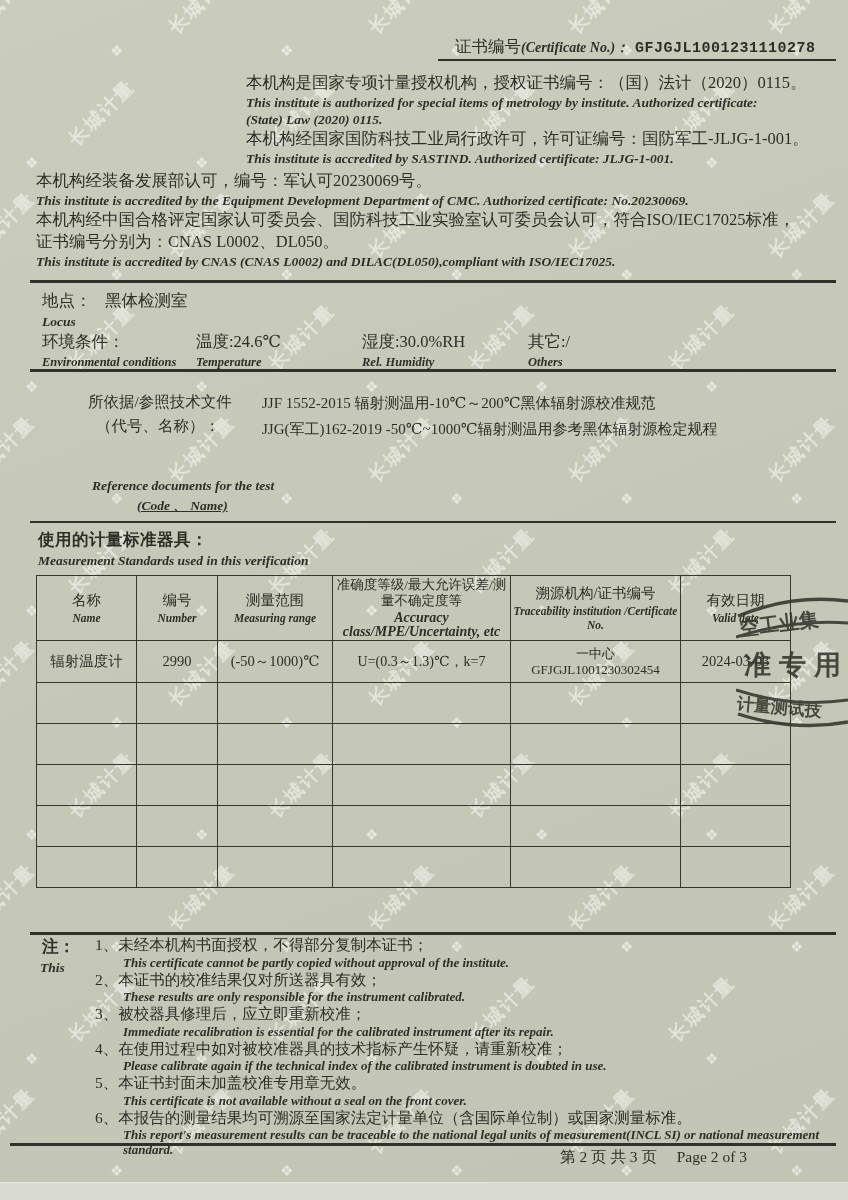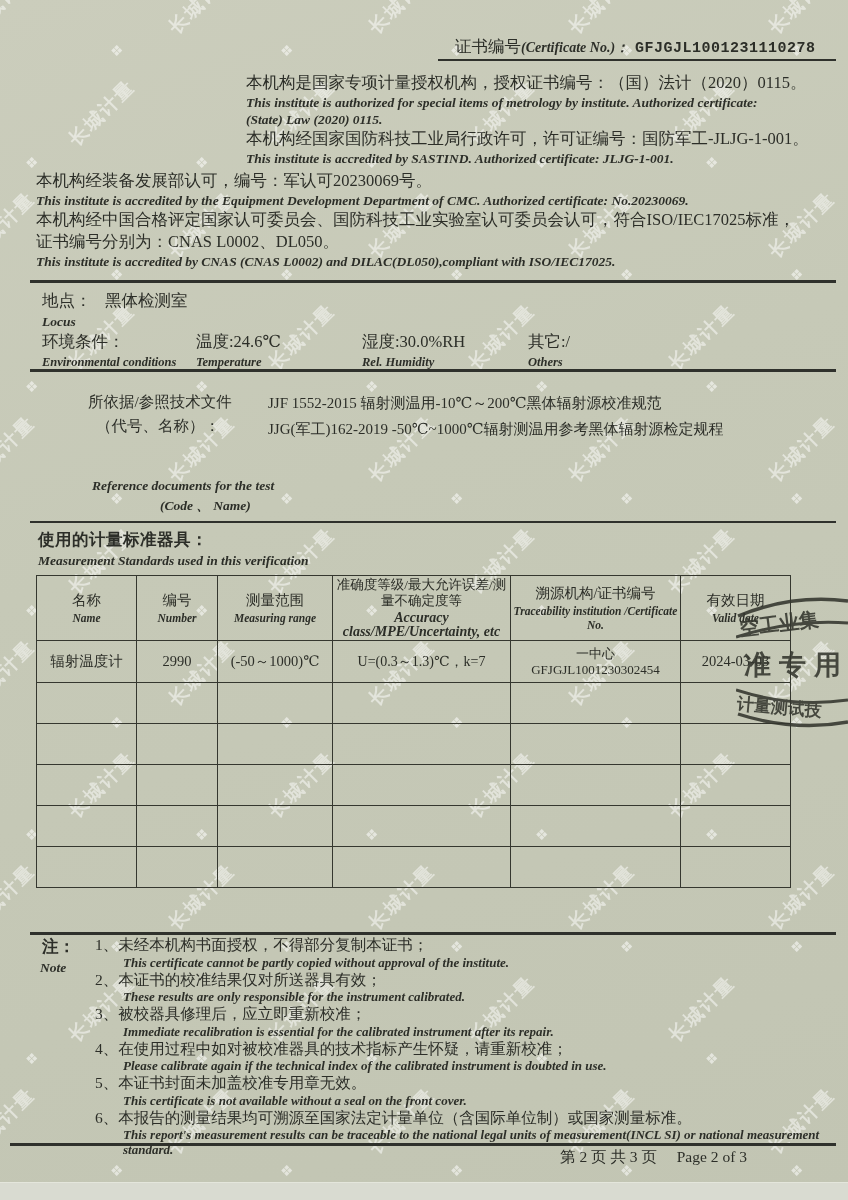--- a/index.html
+++ b/index.html
@@ -195,7 +195,7 @@
       <div>所依据/参照技术文件</div>
       <div style="padding-left:8px;">（代号、名称）：</div>
     </div>
-    <div class="abs" style="left:268px;top:390px;font-size:15px;line-height:26px;width:560px;">
+    <div class="abs" style="left:262px;top:390px;font-size:15px;line-height:26px;width:560px;">
       <div>JJF 1552-2015  辐射测温用-10℃～200℃黑体辐射源校准规范</div>
       <div>JJG(军工)162-2019  -50℃~1000℃辐射测温用参考黑体辐射源检定规程</div>
     </div>

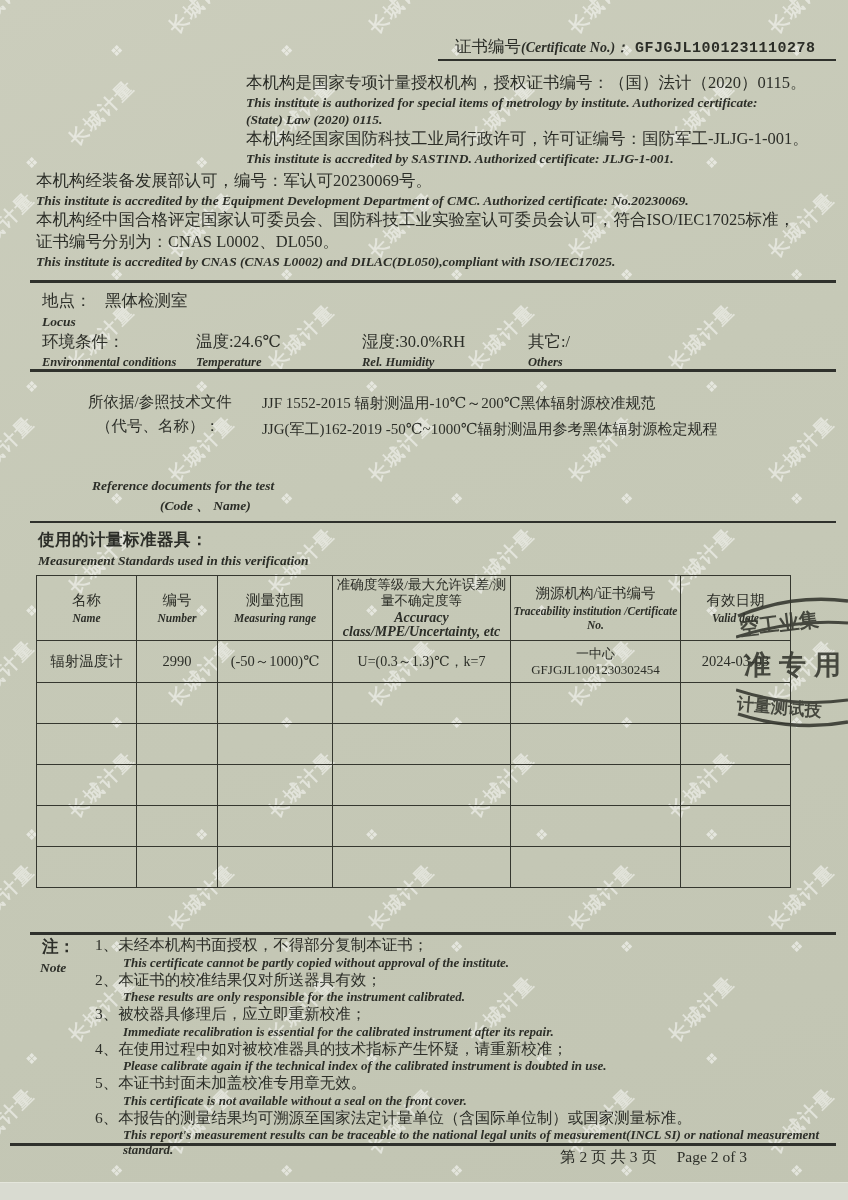--- a/index.html
+++ b/index.html
@@ -200,7 +200,7 @@
       <div>JJG(军工)162-2019  -50℃~1000℃辐射测温用参考黑体辐射源检定规程</div>
     </div>
     <div class="abs en" style="left:92px;top:477px;">Reference documents for the test</div>
-    <div class="abs en" style="left:160px;top:497px;">(Code 、 Name)</div>
+    <div class="abs en" style="left:137px;top:497px;text-decoration:underline;">(Code 、 Name)</div>
 
     <div class="rule" style="left:30px;top:521px;width:806px;height:2px;"></div>
 

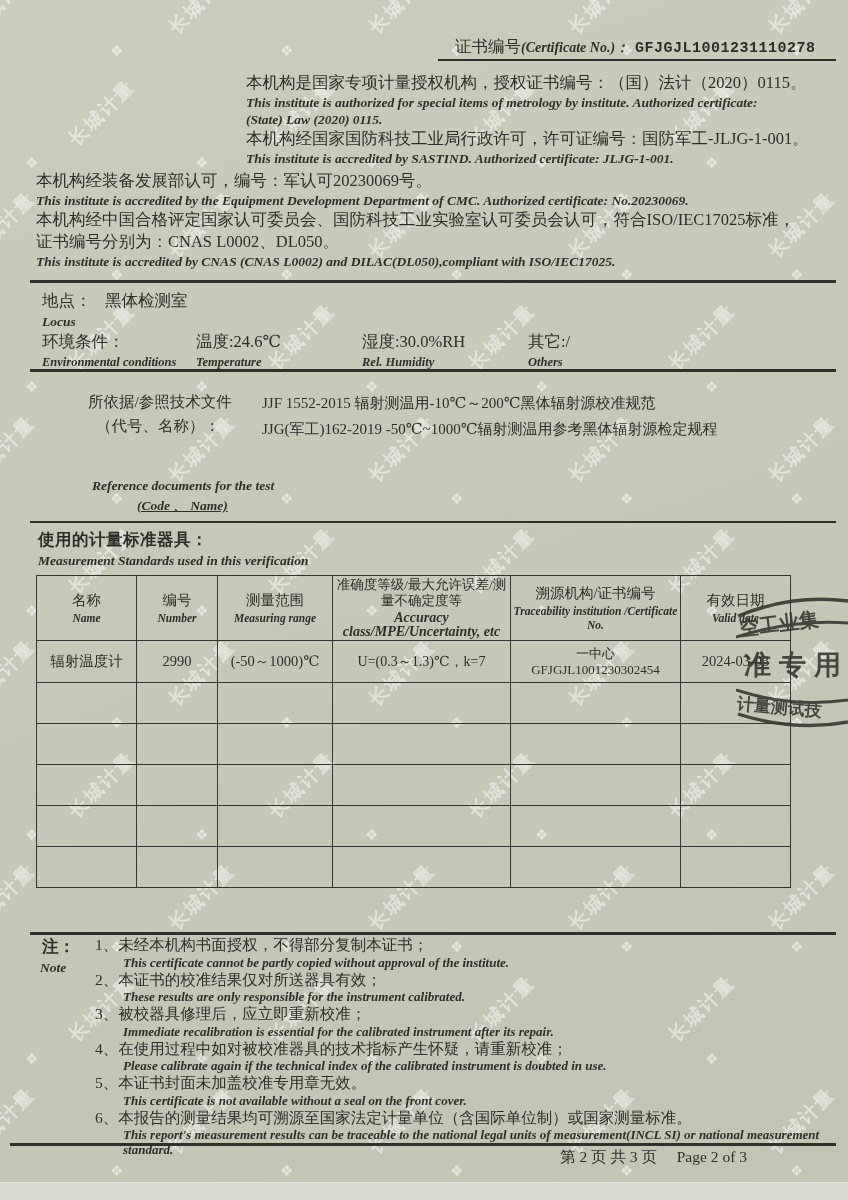--- a/index.html
+++ b/index.html
@@ -310,7 +310,7 @@
     <div class="rule" style="left:30px;top:932px;width:806px;height:2.5px;"></div>
 
     <div class="abs cn" style="left:42px;top:936px;font-weight:bold;">注：</div>
-    <div class="abs en" style="left:40px;top:959px;">Note</div>
+    <div class="abs en" style="left:40px;top:959px;">This</div>
     <div class="abs" style="left:95px;top:936px;width:735px;">
       <div>
         <div class="note-cn">1、未经本机构书面授权，不得部分复制本证书；</div>

